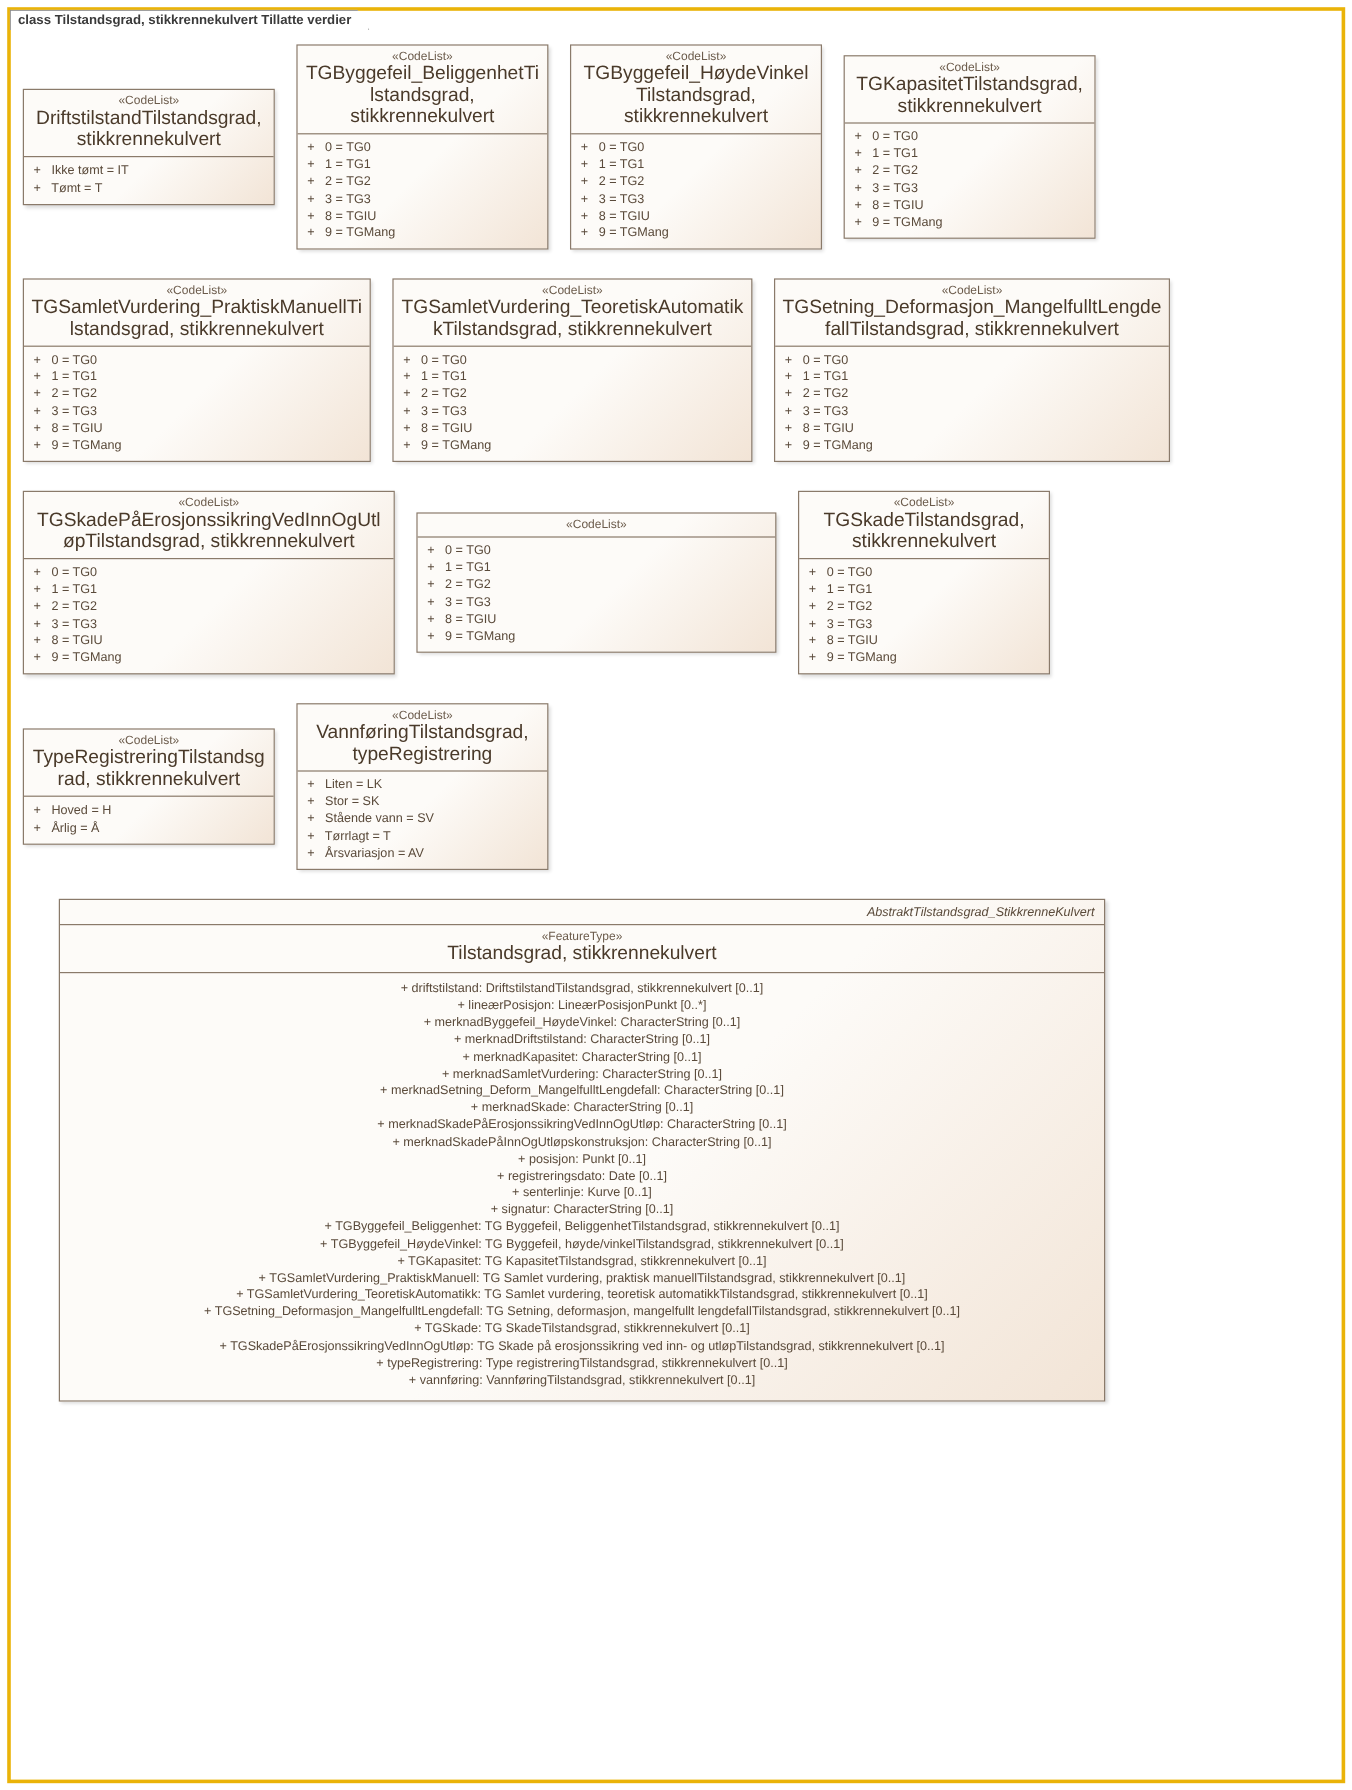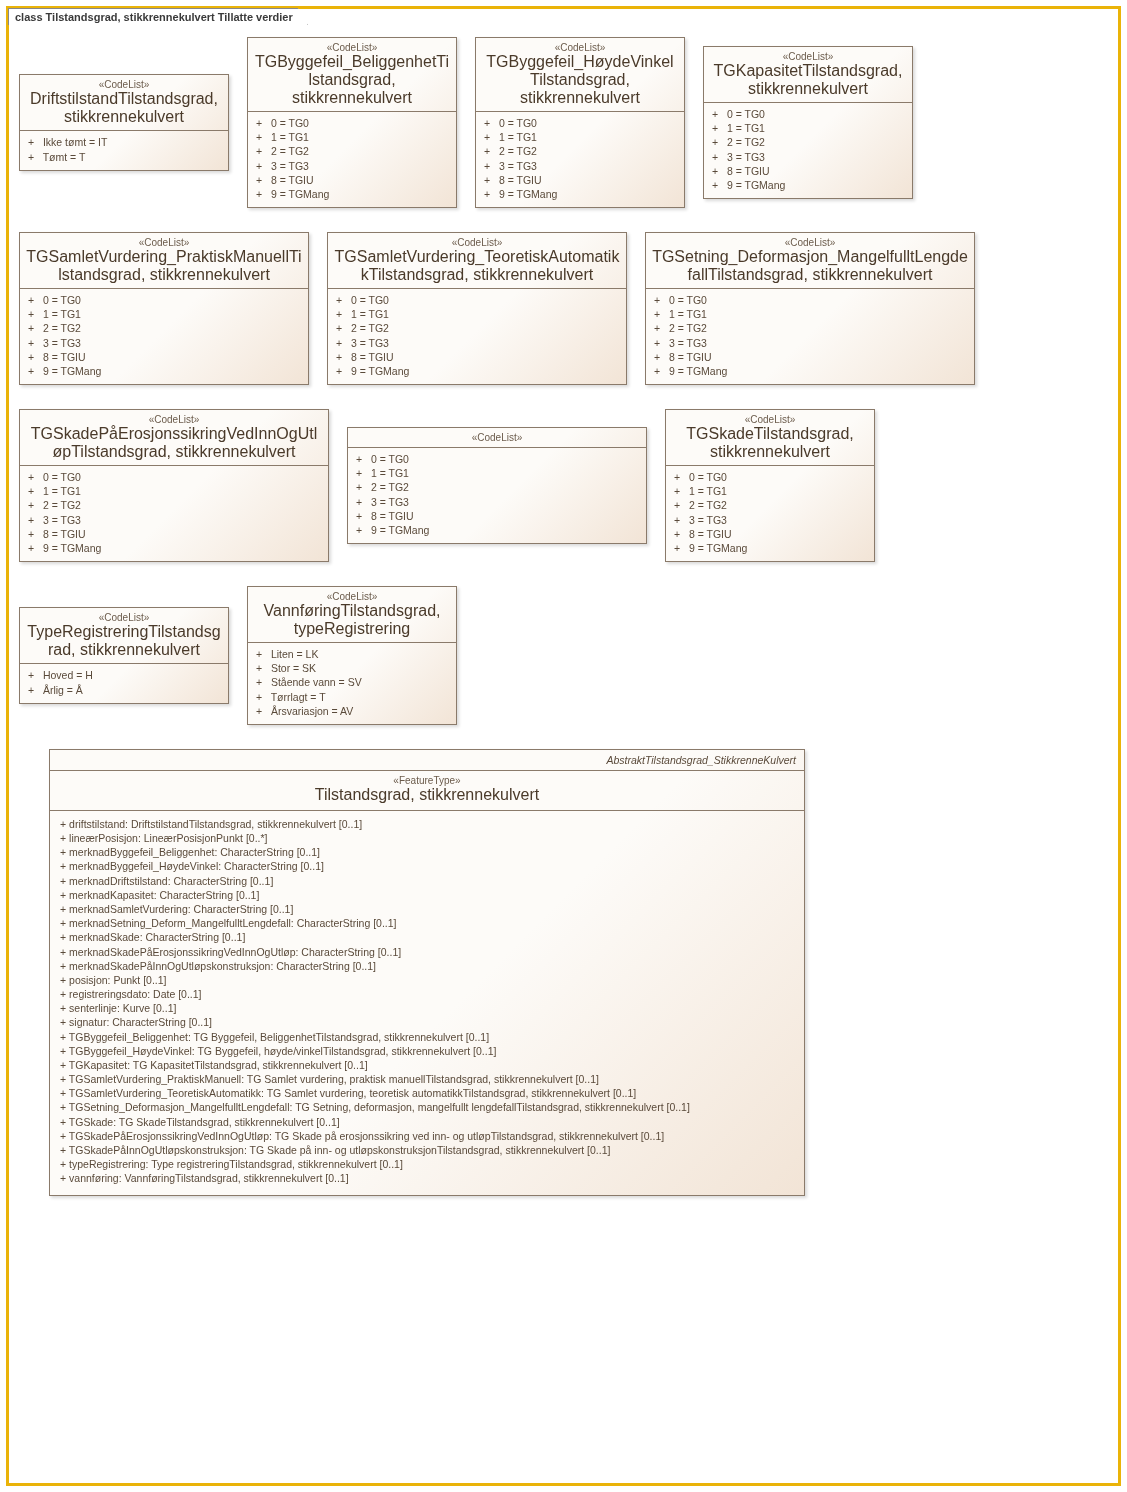--- a/index.html
+++ b/index.html
@@ -65,7 +65,7 @@
       line-height: 1.35;
     }
     .feature-box {
-      width: 756px;
+      width: 872px;
       border: 1px solid #8a7a6a;
       background: linear-gradient(135deg, #fdfbf8 0%, #fdfbf8 55%, #f2e4d6 100%);
       box-shadow: 2px 2px 3px rgba(0,0,0,0.15);

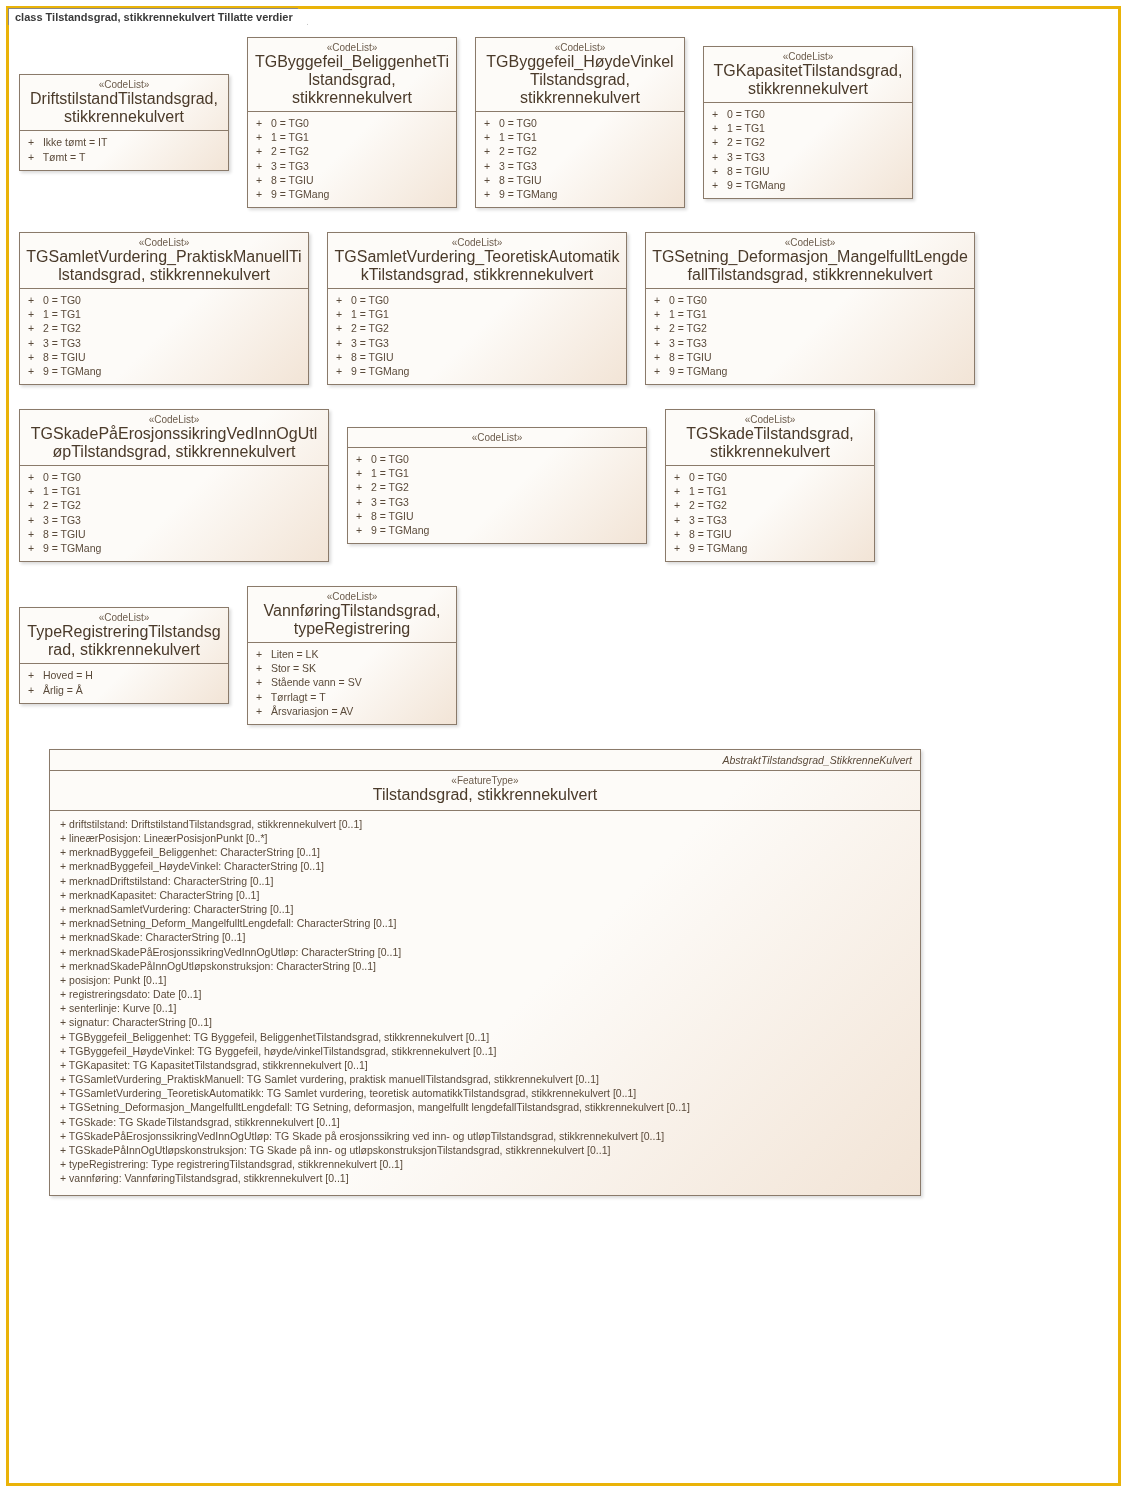--- a/index.html
+++ b/index.html
@@ -87,6 +87,7 @@
     .feature-body {
       padding: 6px 10px 10px 10px;
       color: #5a4a3a;
+      text-align: center;
     }
     .feature-body .attr {
       font-size: 10.5px;

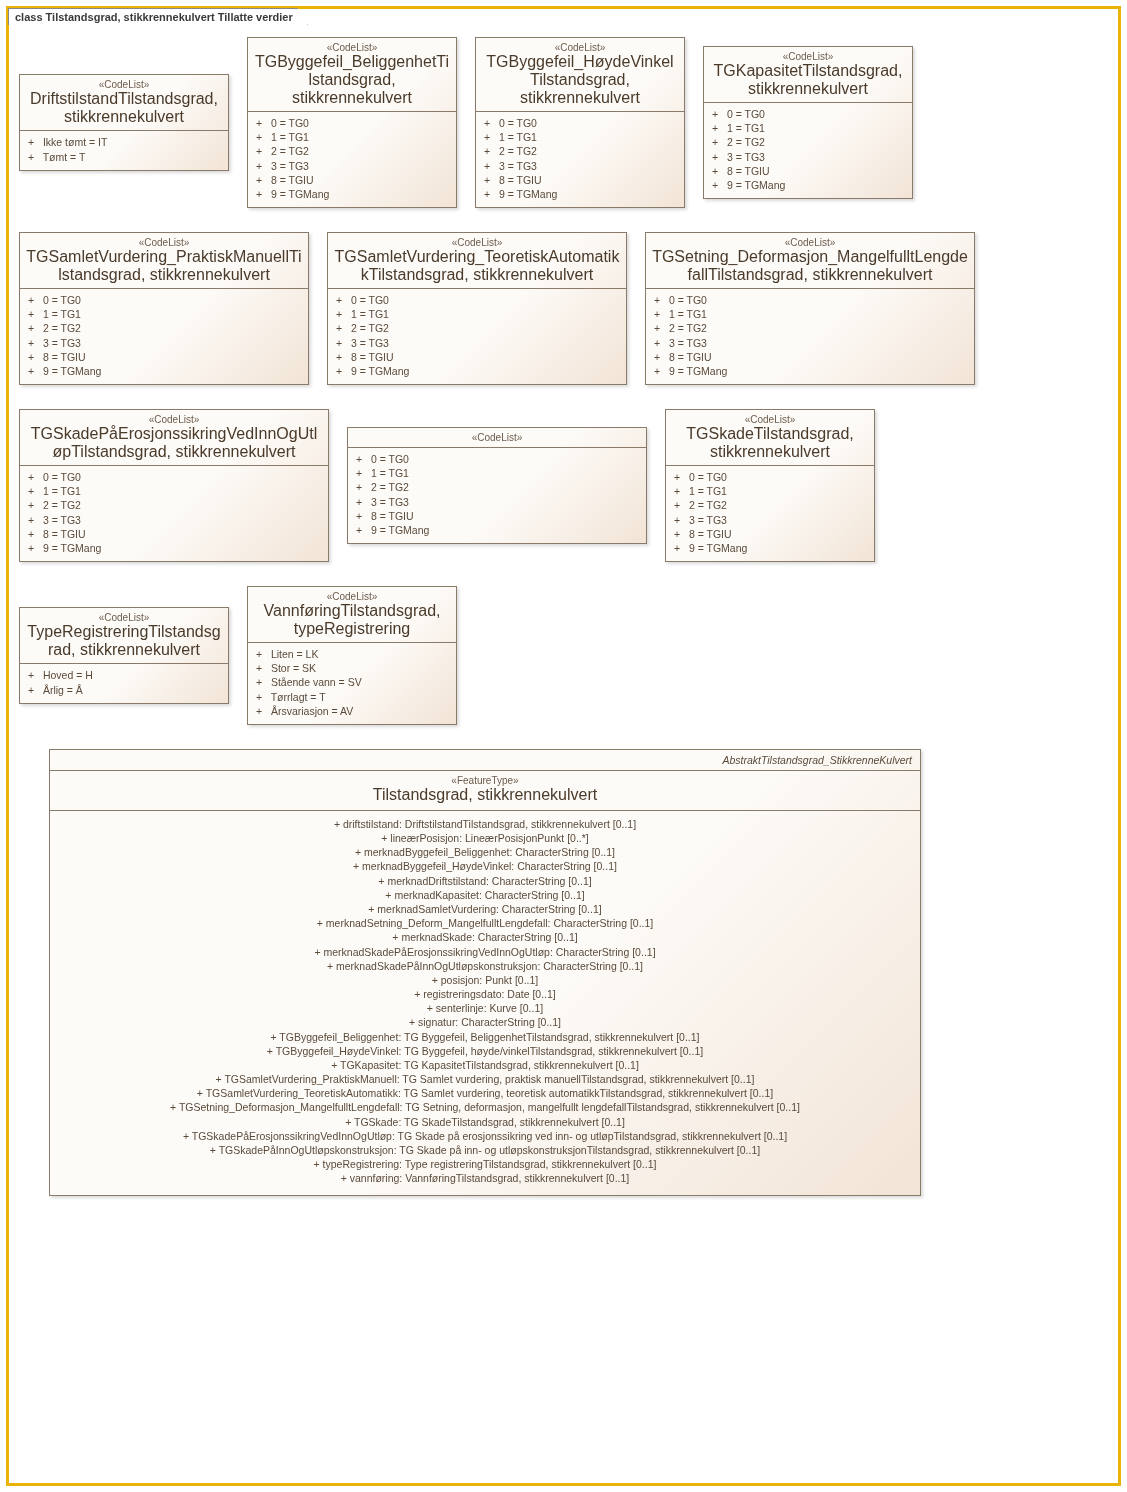--- a/index.html
+++ b/index.html
@@ -276,7 +276,6 @@
     <div class="feature-body" id="feature-body">
         <div class="attr">+   driftstilstand: DriftstilstandTilstandsgrad, stikkrennekulvert [0..1]</div>
         <div class="attr">+   lineærPosisjon: LineærPosisjonPunkt [0..*]</div>
-        <div class="attr">+   merknadByggefeil_Beliggenhet: CharacterString [0..1]</div>
         <div class="attr">+   merknadByggefeil_HøydeVinkel: CharacterString [0..1]</div>
         <div class="attr">+   merknadDriftstilstand: CharacterString [0..1]</div>
         <div class="attr">+   merknadKapasitet: CharacterString [0..1]</div>

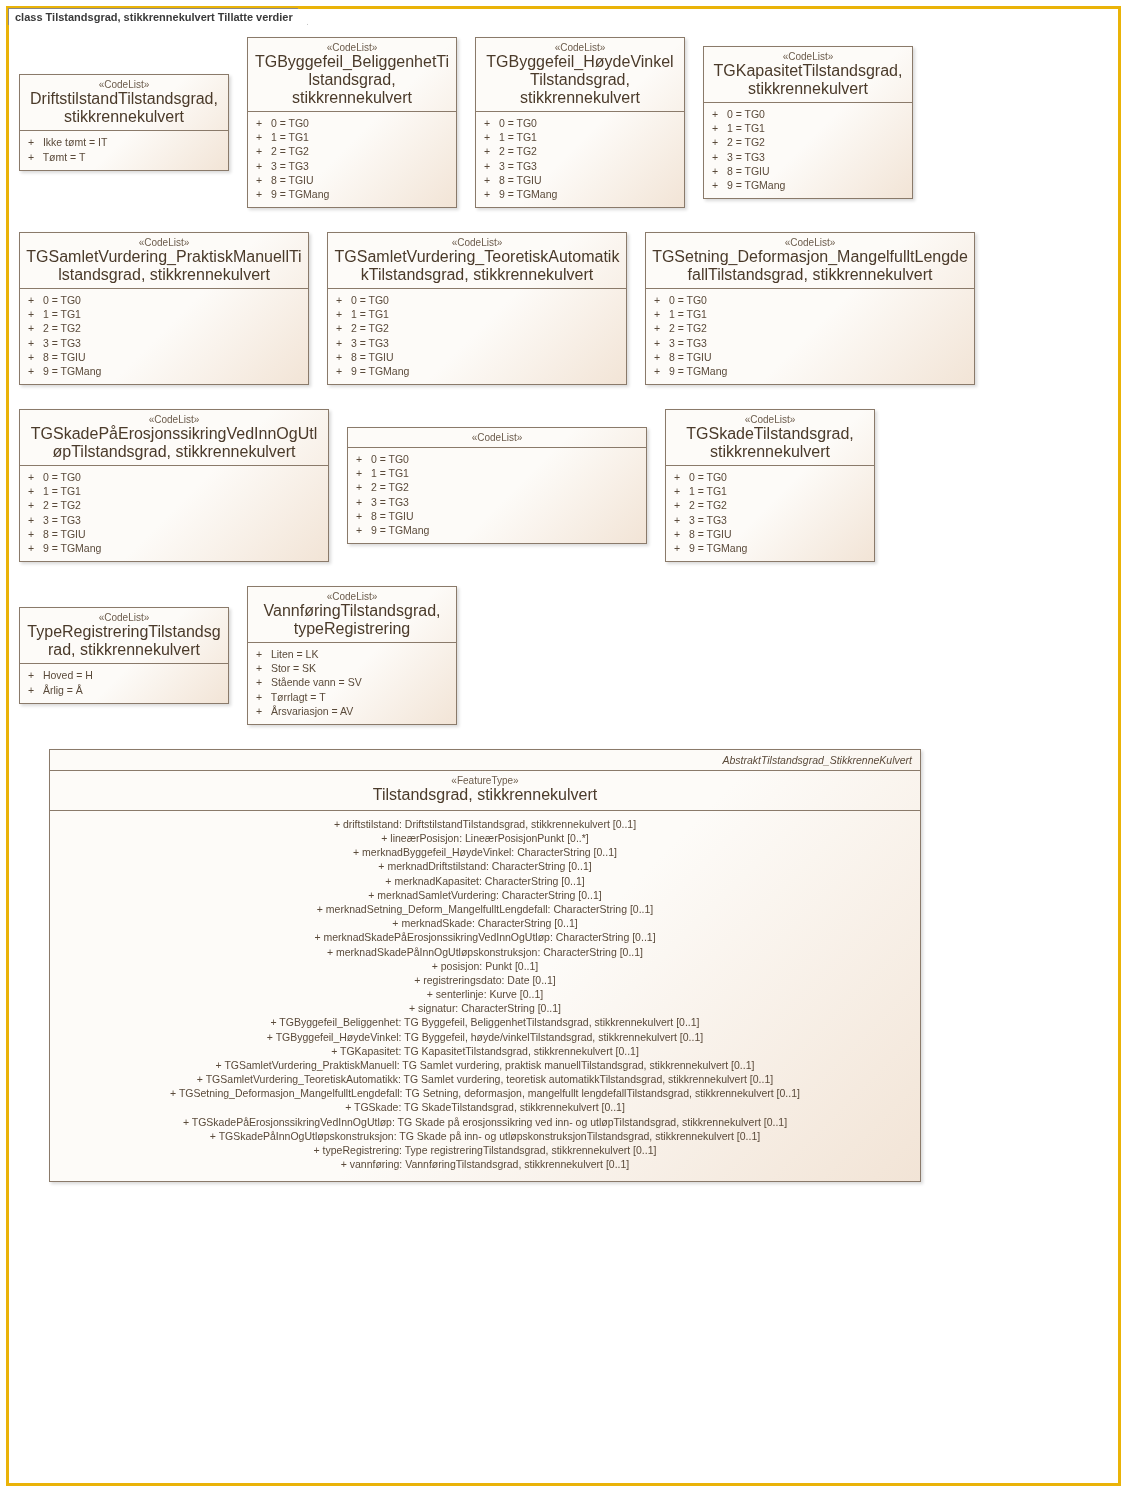--- a/index.html
+++ b/index.html
@@ -296,7 +296,6 @@
         <div class="attr">+   TGSetning_Deformasjon_MangelfulltLengdefall: TG Setning, deformasjon, mangelfullt lengdefallTilstandsgrad, stikkrennekulvert [0..1]</div>
         <div class="attr">+   TGSkade: TG SkadeTilstandsgrad, stikkrennekulvert [0..1]</div>
         <div class="attr">+   TGSkadePåErosjonssikringVedInnOgUtløp: TG Skade på erosjonssikring ved inn- og utløpTilstandsgrad, stikkrennekulvert [0..1]</div>
-        <div class="attr">+   TGSkadePåInnOgUtløpskonstruksjon: TG Skade på inn- og utløpskonstruksjonTilstandsgrad, stikkrennekulvert [0..1]</div>
         <div class="attr">+   typeRegistrering: Type registreringTilstandsgrad, stikkrennekulvert [0..1]</div>
         <div class="attr">+   vannføring: VannføringTilstandsgrad, stikkrennekulvert [0..1]</div>
       </div>

